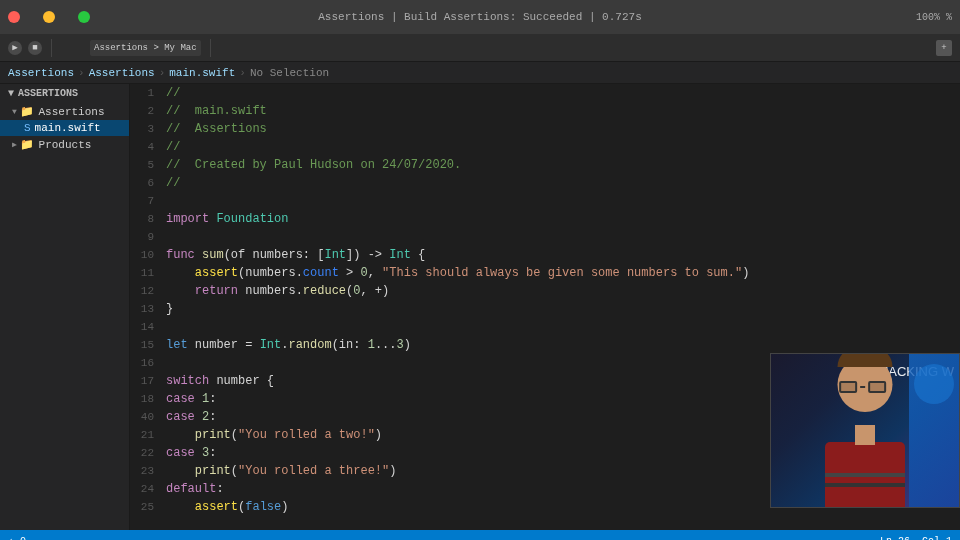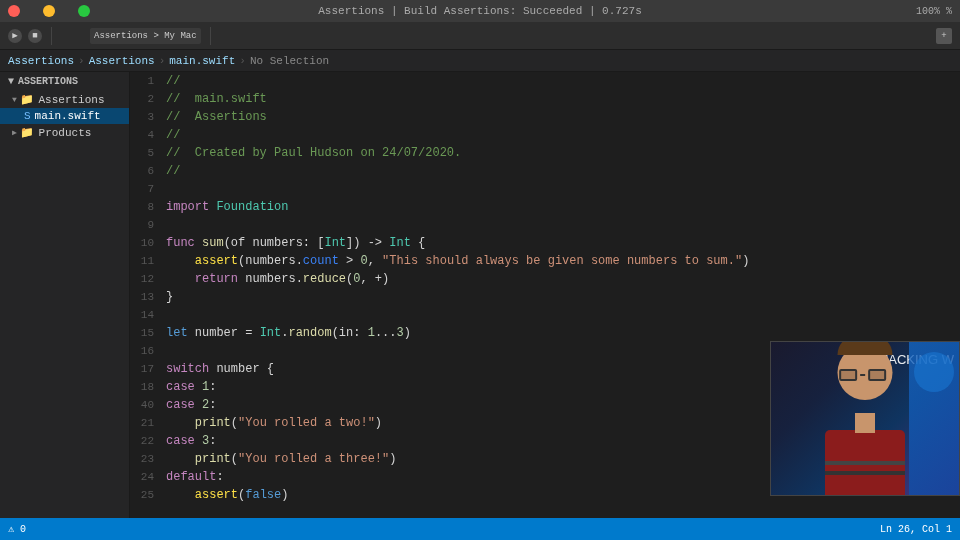--- a/index.html
+++ b/index.html
@@ -19,7 +19,7 @@
       background: #3a3a3a;
       display: flex;
       align-items: center;
-      padding: 5px 8px;
+      padding: 17px 8px;
       gap: 23px;
       position: relative;
     }

